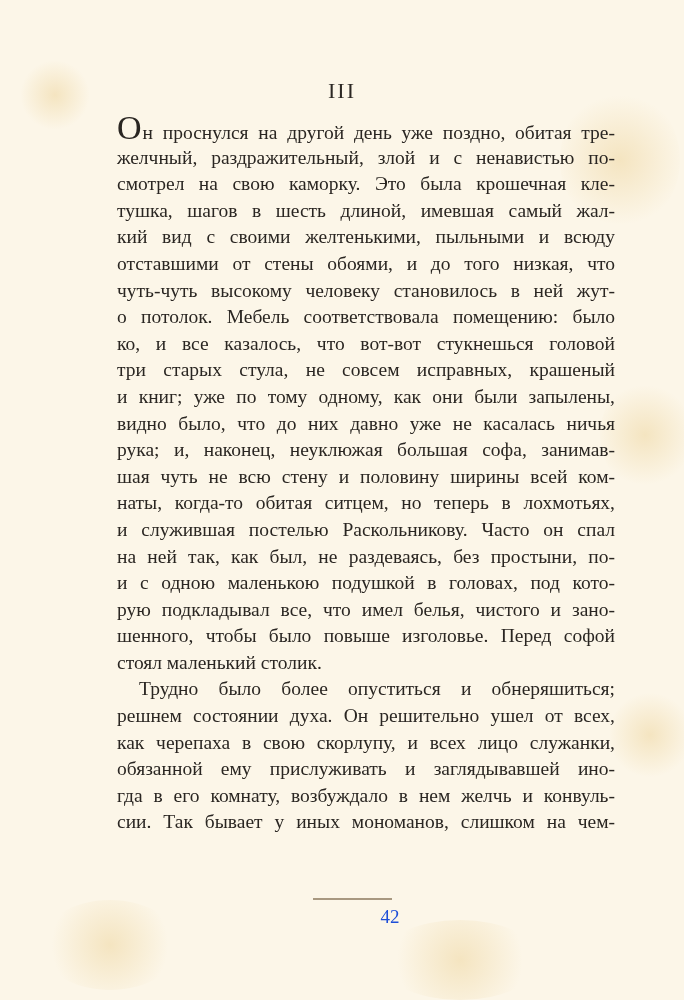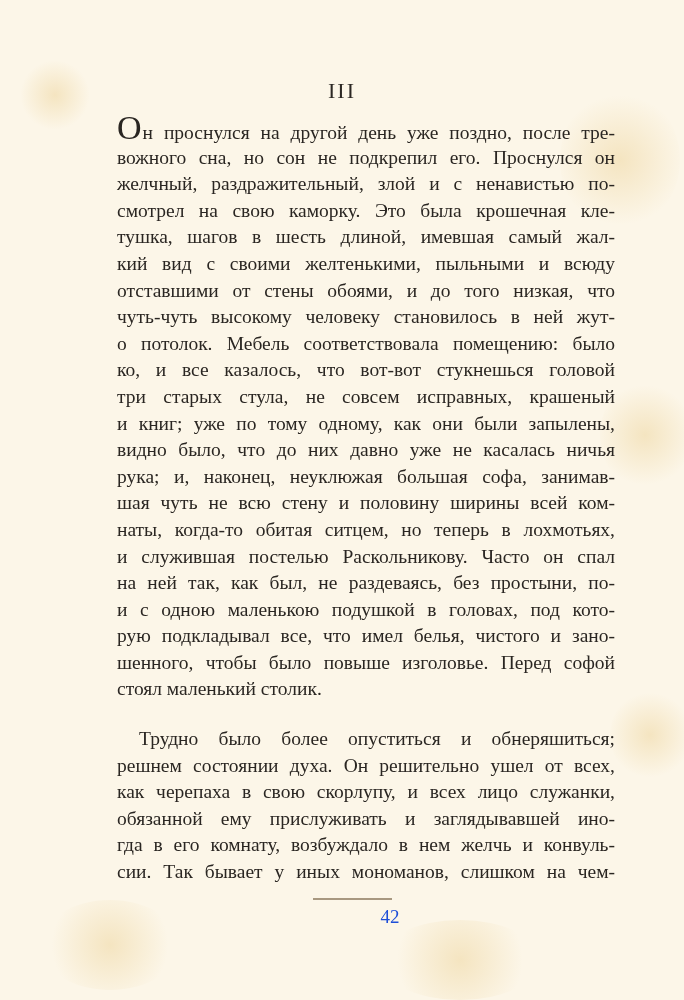--- a/index.html
+++ b/index.html
@@ -53,7 +53,7 @@
 
   <div class="text-block">
     <div>
-      <span class="line"><span class="dropcap">О</span><span>н проснулся на другой день уже поздно, после тре-</span></span>
+      <span class="line"><span class="dropcap">О</span><span>н проснулся на другой день уже поздно, обитая тре-</span></span>
       <span class="line">вожного сна, но сон не подкрепил его. Проснулся он</span>
       <span class="line">желчный, раздражительный, злой и с ненавистью по-</span>
       <span class="line">смотрел на свою каморку. Это была крошечная кле-</span>

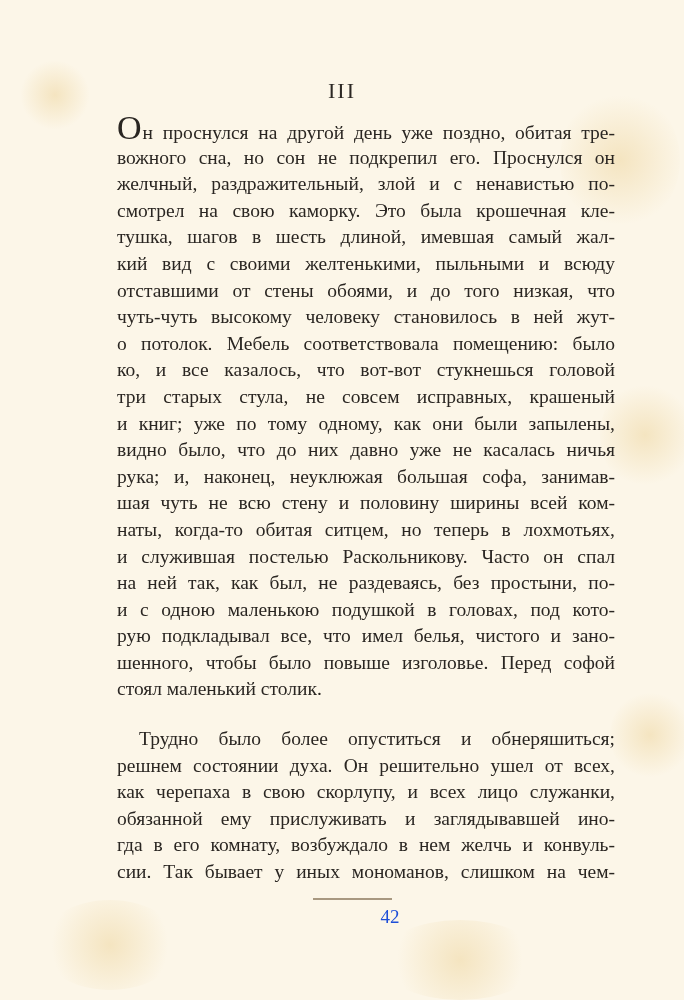--- a/index.html
+++ b/index.html
@@ -54,7 +54,6 @@
   <div class="text-block">
     <div>
       <span class="line"><span class="dropcap">О</span><span>н проснулся на другой день уже поздно, обитая тре-</span></span>
-      <span class="line">вожного сна, но сон не подкрепил его. Проснулся он</span>
       <span class="line">желчный, раздражительный, злой и с ненавистью по-</span>
       <span class="line">смотрел на свою каморку. Это была крошечная кле-</span>
       <span class="line">тушка, шагов в шесть длиной, имевшая самый жал-</span>

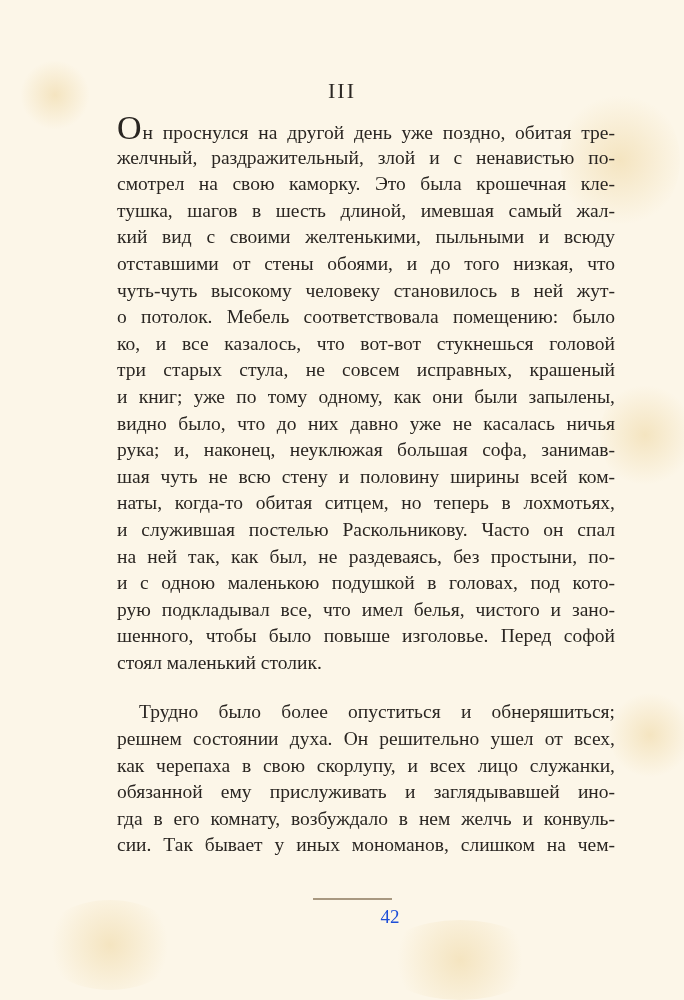--- a/index.html
+++ b/index.html
@@ -27,7 +27,7 @@
       text-align: justify; text-align-last: justify;
     }
     .line.last { text-align-last: left; }
-    .line.indent { padding-left: 22px; margin-top: 23px; }
+    .line.indent { padding-left: 22px; }
     .dropcap { font-size: 34px; line-height: 20px; vertical-align: baseline; margin-right: 1px; }
     .footer-rule {
       position: absolute; left: 313px; top: 898px; width: 79px; height: 2px;

